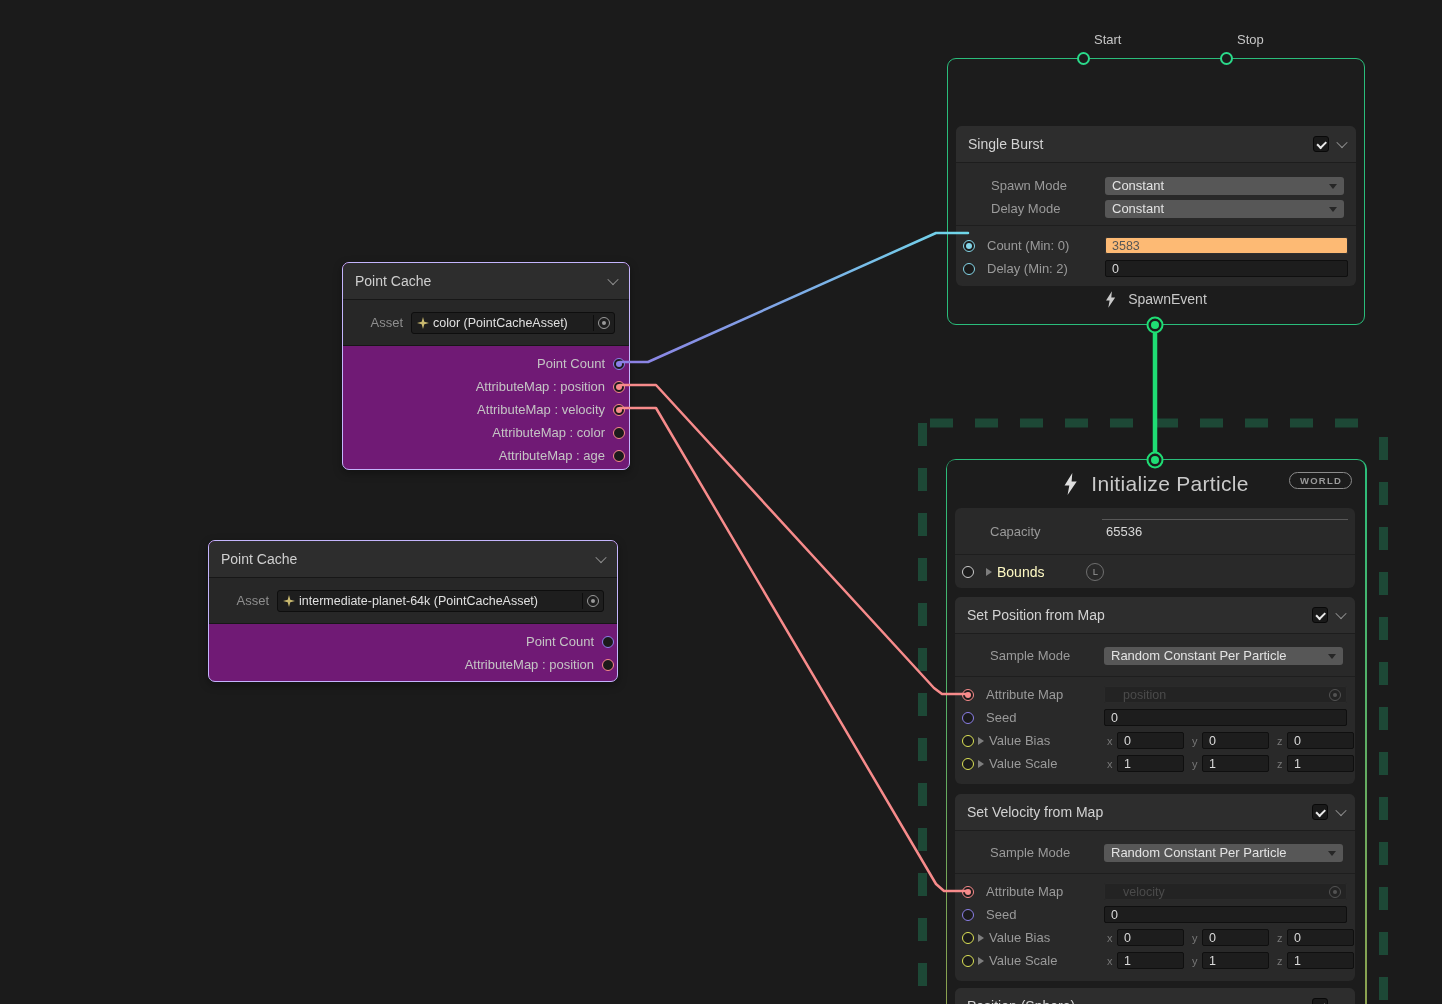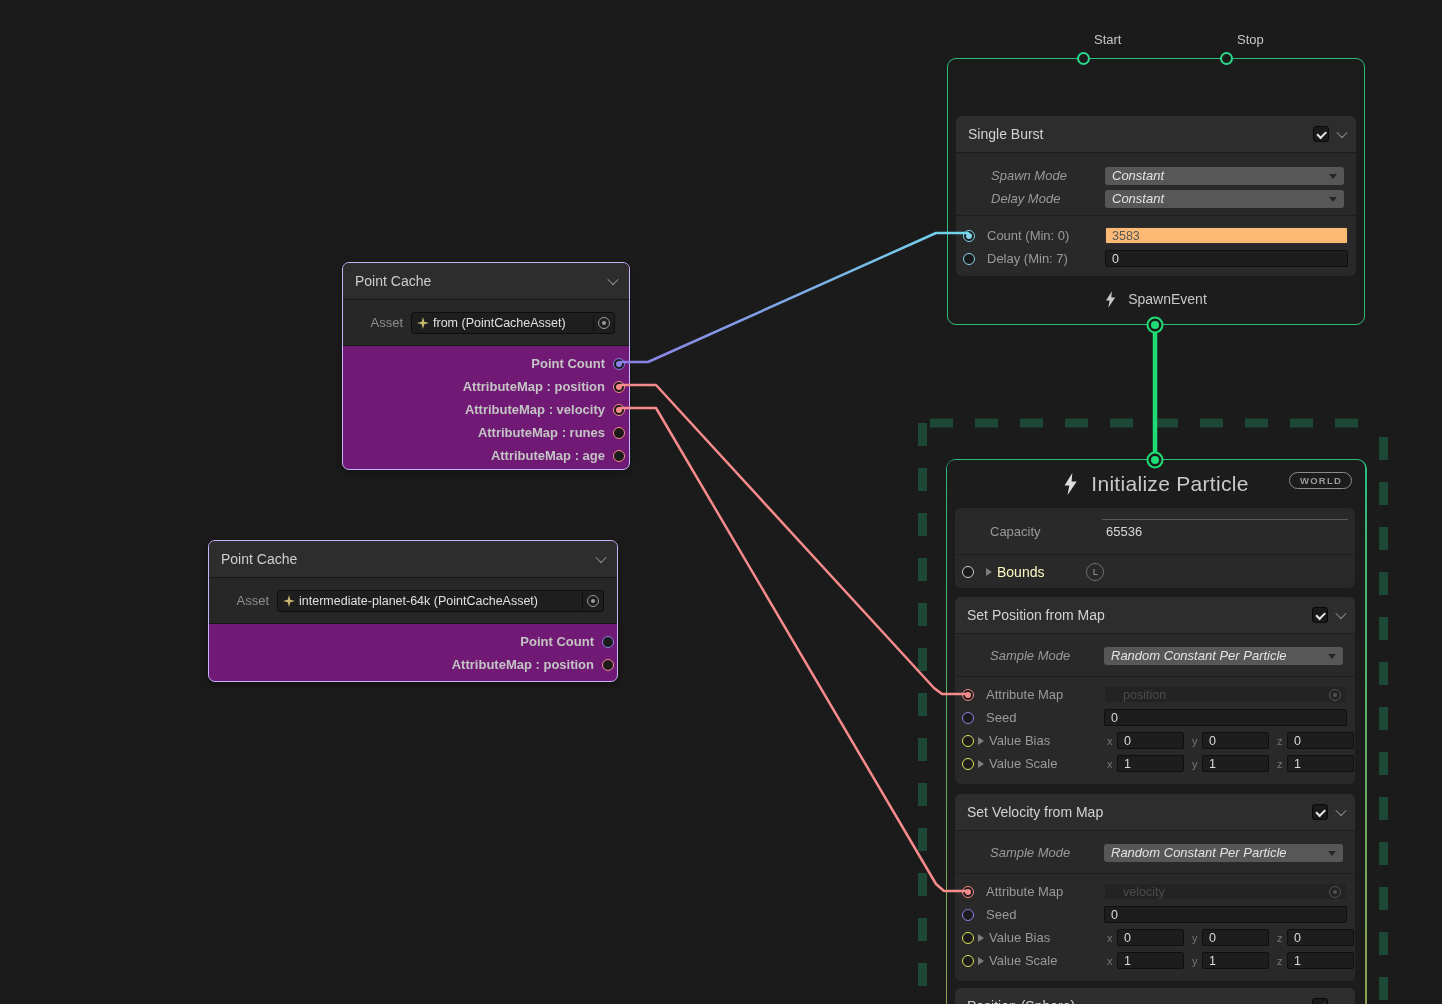--- a/index.html
+++ b/index.html
@@ -103,7 +103,7 @@
   <div class="flow-label" style="left:289px;">Stop</div>
 
 
-  <div class="container" style="top:57px;height:160px;">
+  <div class="container" style="top:67px;height:160px;">
     <div class="blk-header">
       <span class="blk-title">Single Burst</span>
       <span class="checkbox checked"></span>

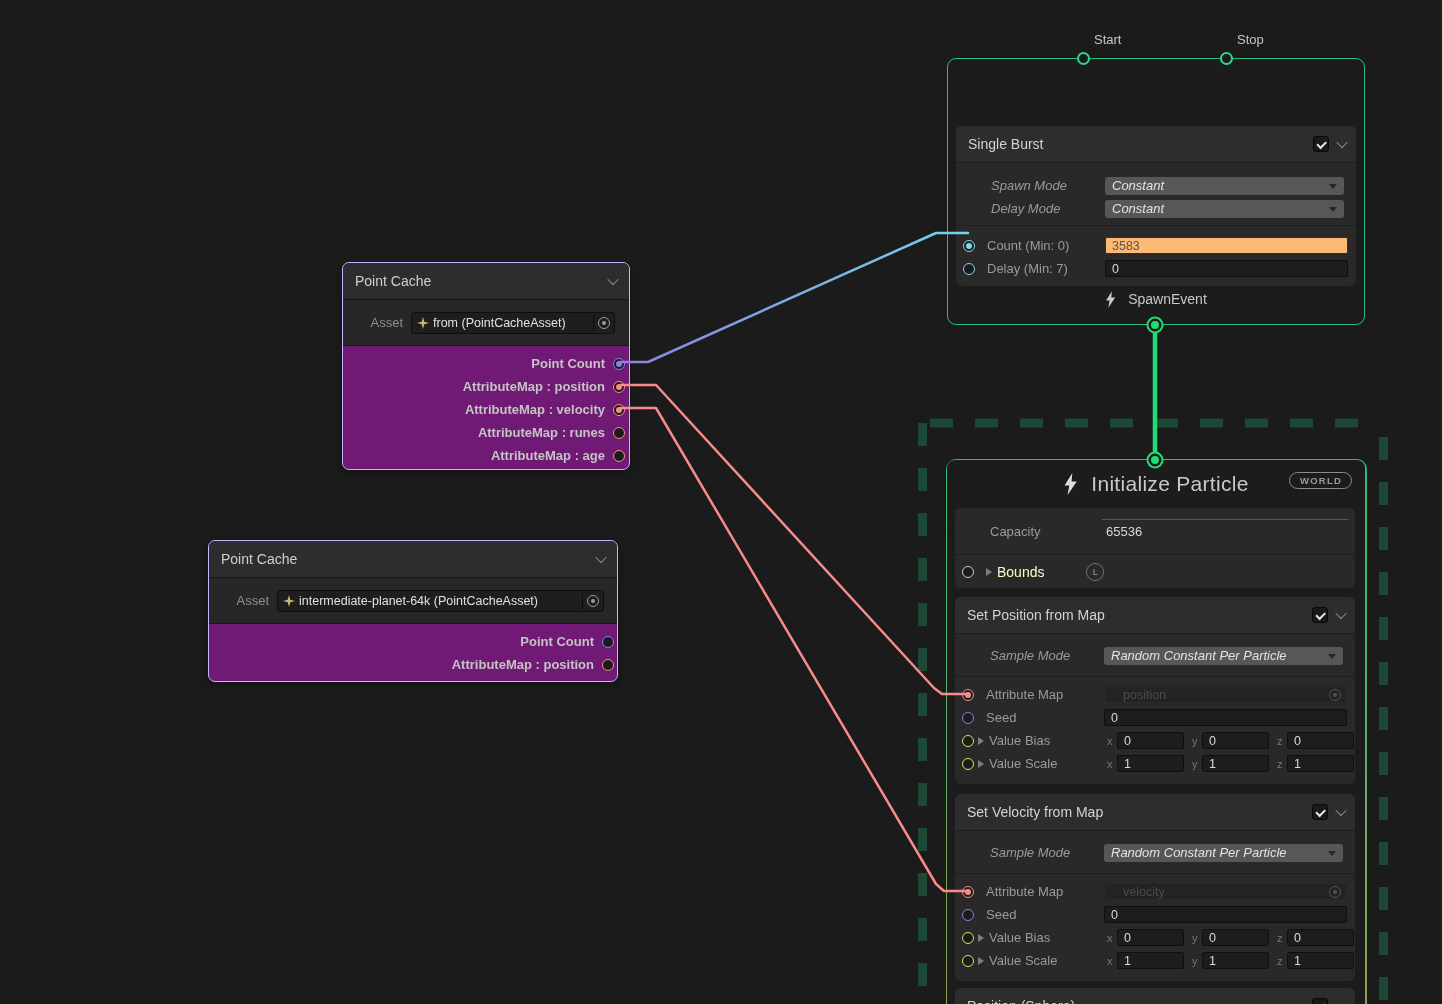--- a/index.html
+++ b/index.html
@@ -20,7 +20,7 @@
   .sep{height:1px;background:#1e1e1e;}
 
   .crow{display:flex;align-items:center;height:23px;padding-left:7px;}
-  .crow.noport{padding-left:35px;font-style:italic;}
+  .crow.noport{padding-left:35px;}
   .clabel{color:#9a9a9a;font-size:13px;width:118px;flex:0 0 118px;white-space:nowrap;}
   .crow.noport .clabel{width:114px;flex:0 0 114px;}
   .clabel.short{width:115px;flex:0 0 115px;}

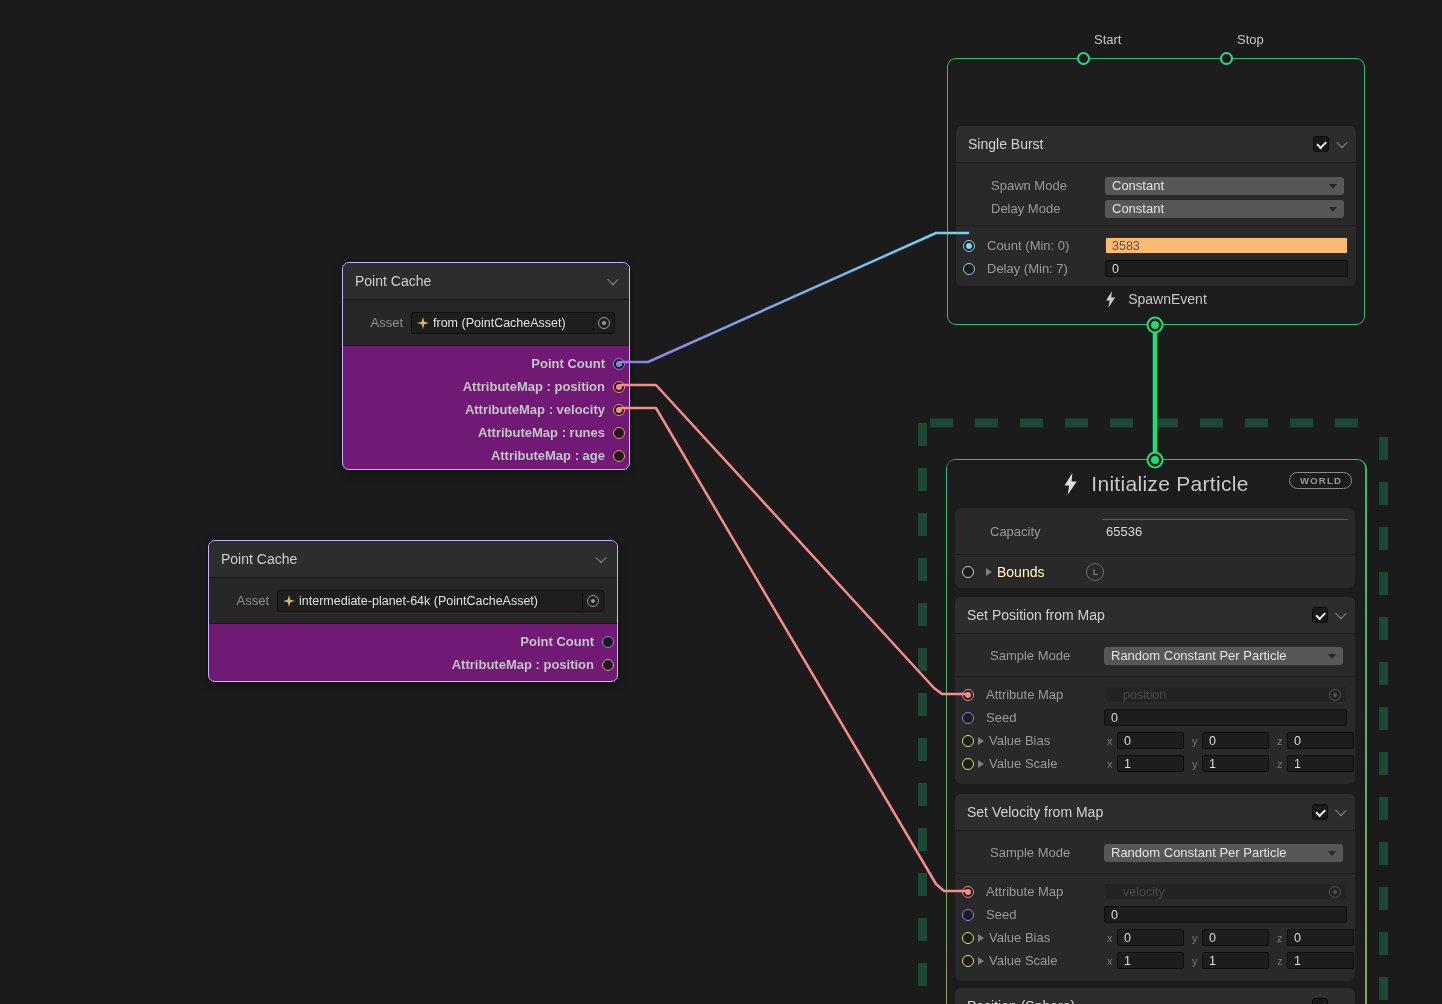--- a/index.html
+++ b/index.html
@@ -131,7 +131,7 @@
     </div>
     <div class="crow">
       <span class="port c-cyan"></span>
-      <span class="clabel">Delay (Min: 7)</span>
+      <span class="clabel">Delay (Min: 2)</span>
       <div class="field wfield">
         <span>0</span>
       </div>

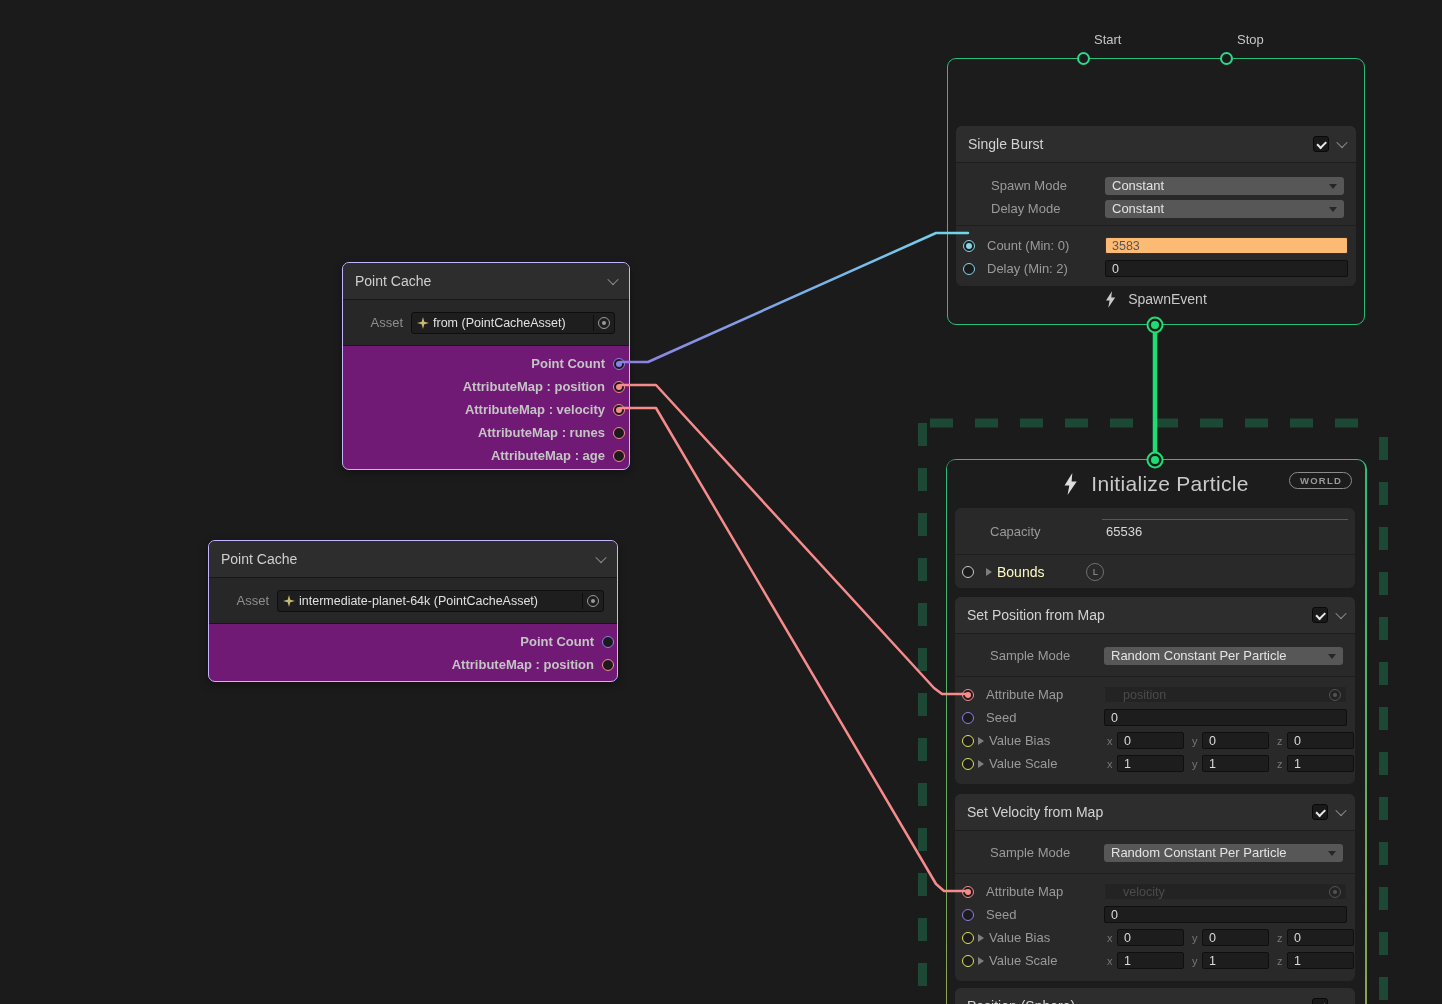--- a/index.html
+++ b/index.html
@@ -157,7 +157,7 @@
       <svg width="12" height="12" viewBox="0 0 12 12">
         <path d="M6 0 L7.3 4.7 L12 6 L7.3 7.3 L6 12 L4.7 7.3 L0 6 L4.7 4.7 Z" fill="#c9b96f"></path>
         </svg>
-      <span class="asset-text">from (PointCacheAsset)</span>
+      <span class="asset-text">color (PointCacheAsset)</span>
       <span class="asset-sep"></span>
       <span class="target"></span>
     </div>

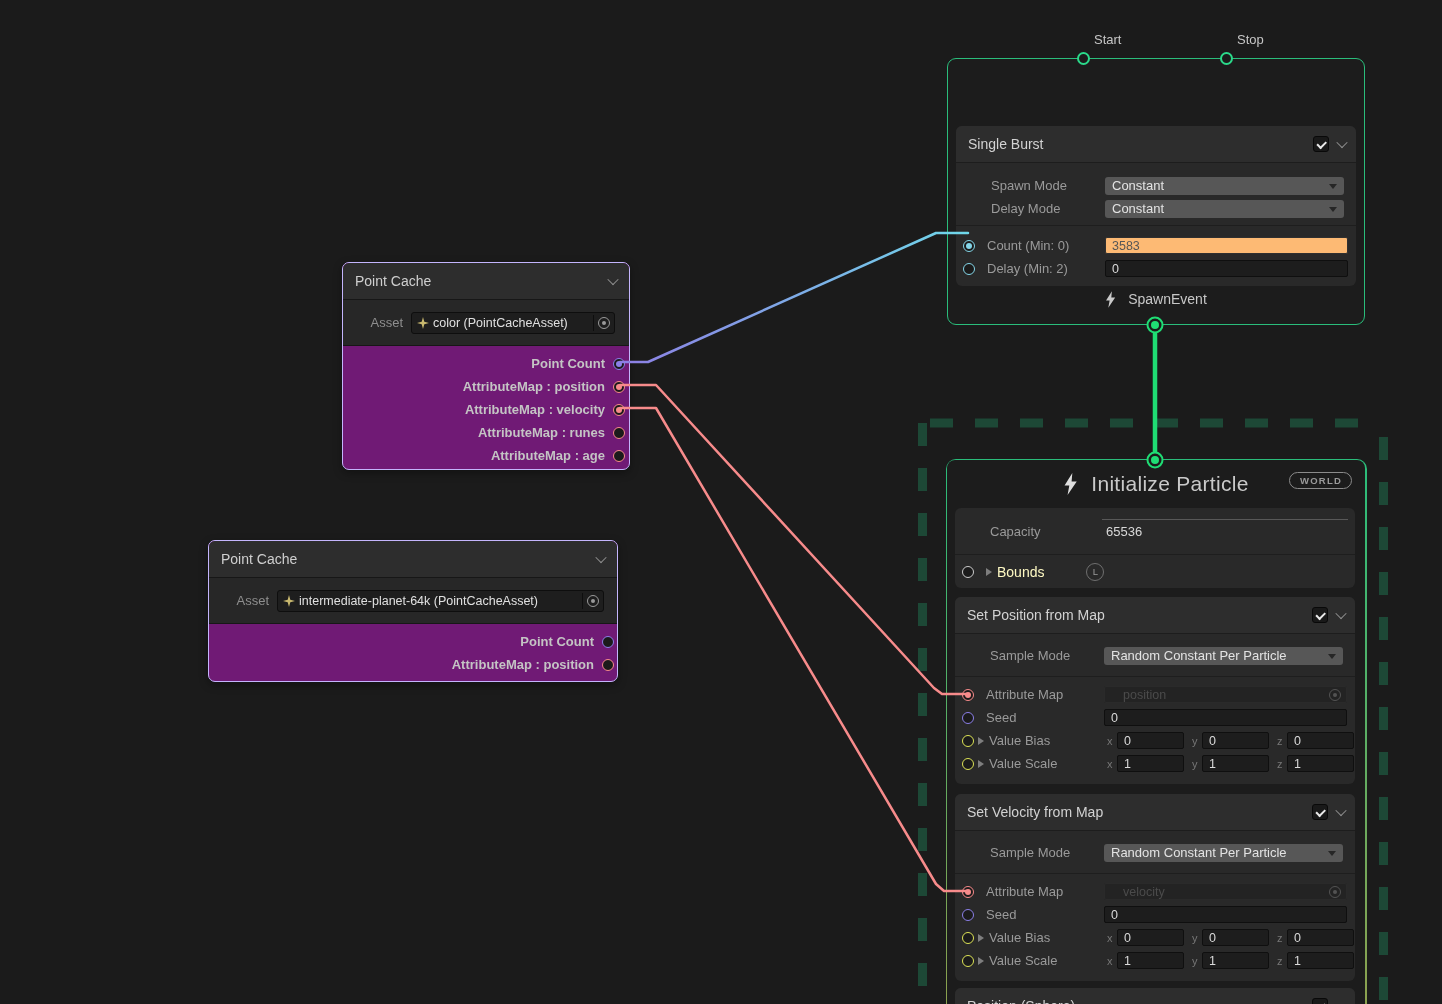--- a/index.html
+++ b/index.html
@@ -86,7 +86,7 @@
                padding:0 4px 0 5px;box-sizing:border-box;}
   .asset-text{color:#e0e0e0;font-size:12.5px;white-space:nowrap;flex:1;margin:0 6px 0 4px;}
   .asset-sep{width:1px;height:16px;background:#0e0e0e;margin-right:4px;}
-  .pc-outs{padding-top:6px;font-weight:bold;}
+  .pc-outs{padding-top:6px;}
   .orow{display:flex;justify-content:flex-end;align-items:center;height:23px;}
   .olabel{color:#c4c4c4;font-size:13px;}
   .orow .port{margin:0 0 0 8px;}

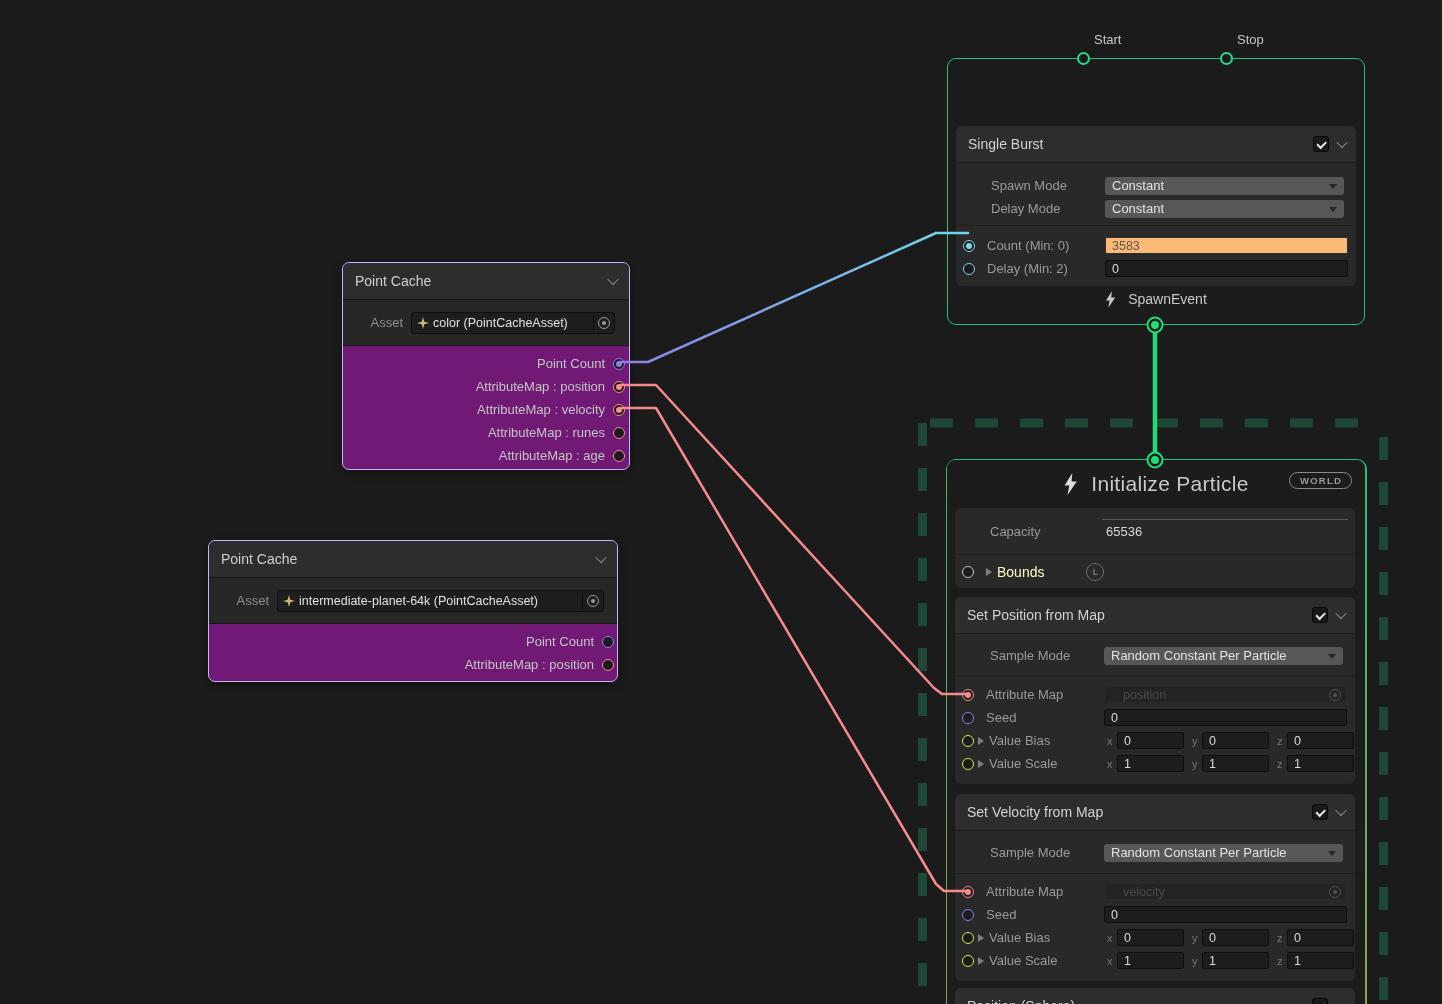--- a/index.html
+++ b/index.html
@@ -176,7 +176,7 @@
       <span class="port filled c-red"></span>
     </div>
     <div class="orow" style="padding-right:4px;">
-      <span class="olabel">AttributeMap : runes</span>
+      <span class="olabel">AttributeMap : color</span>
       <span class="port c-red"></span>
     </div>
     <div class="orow" style="padding-right:4px;">

